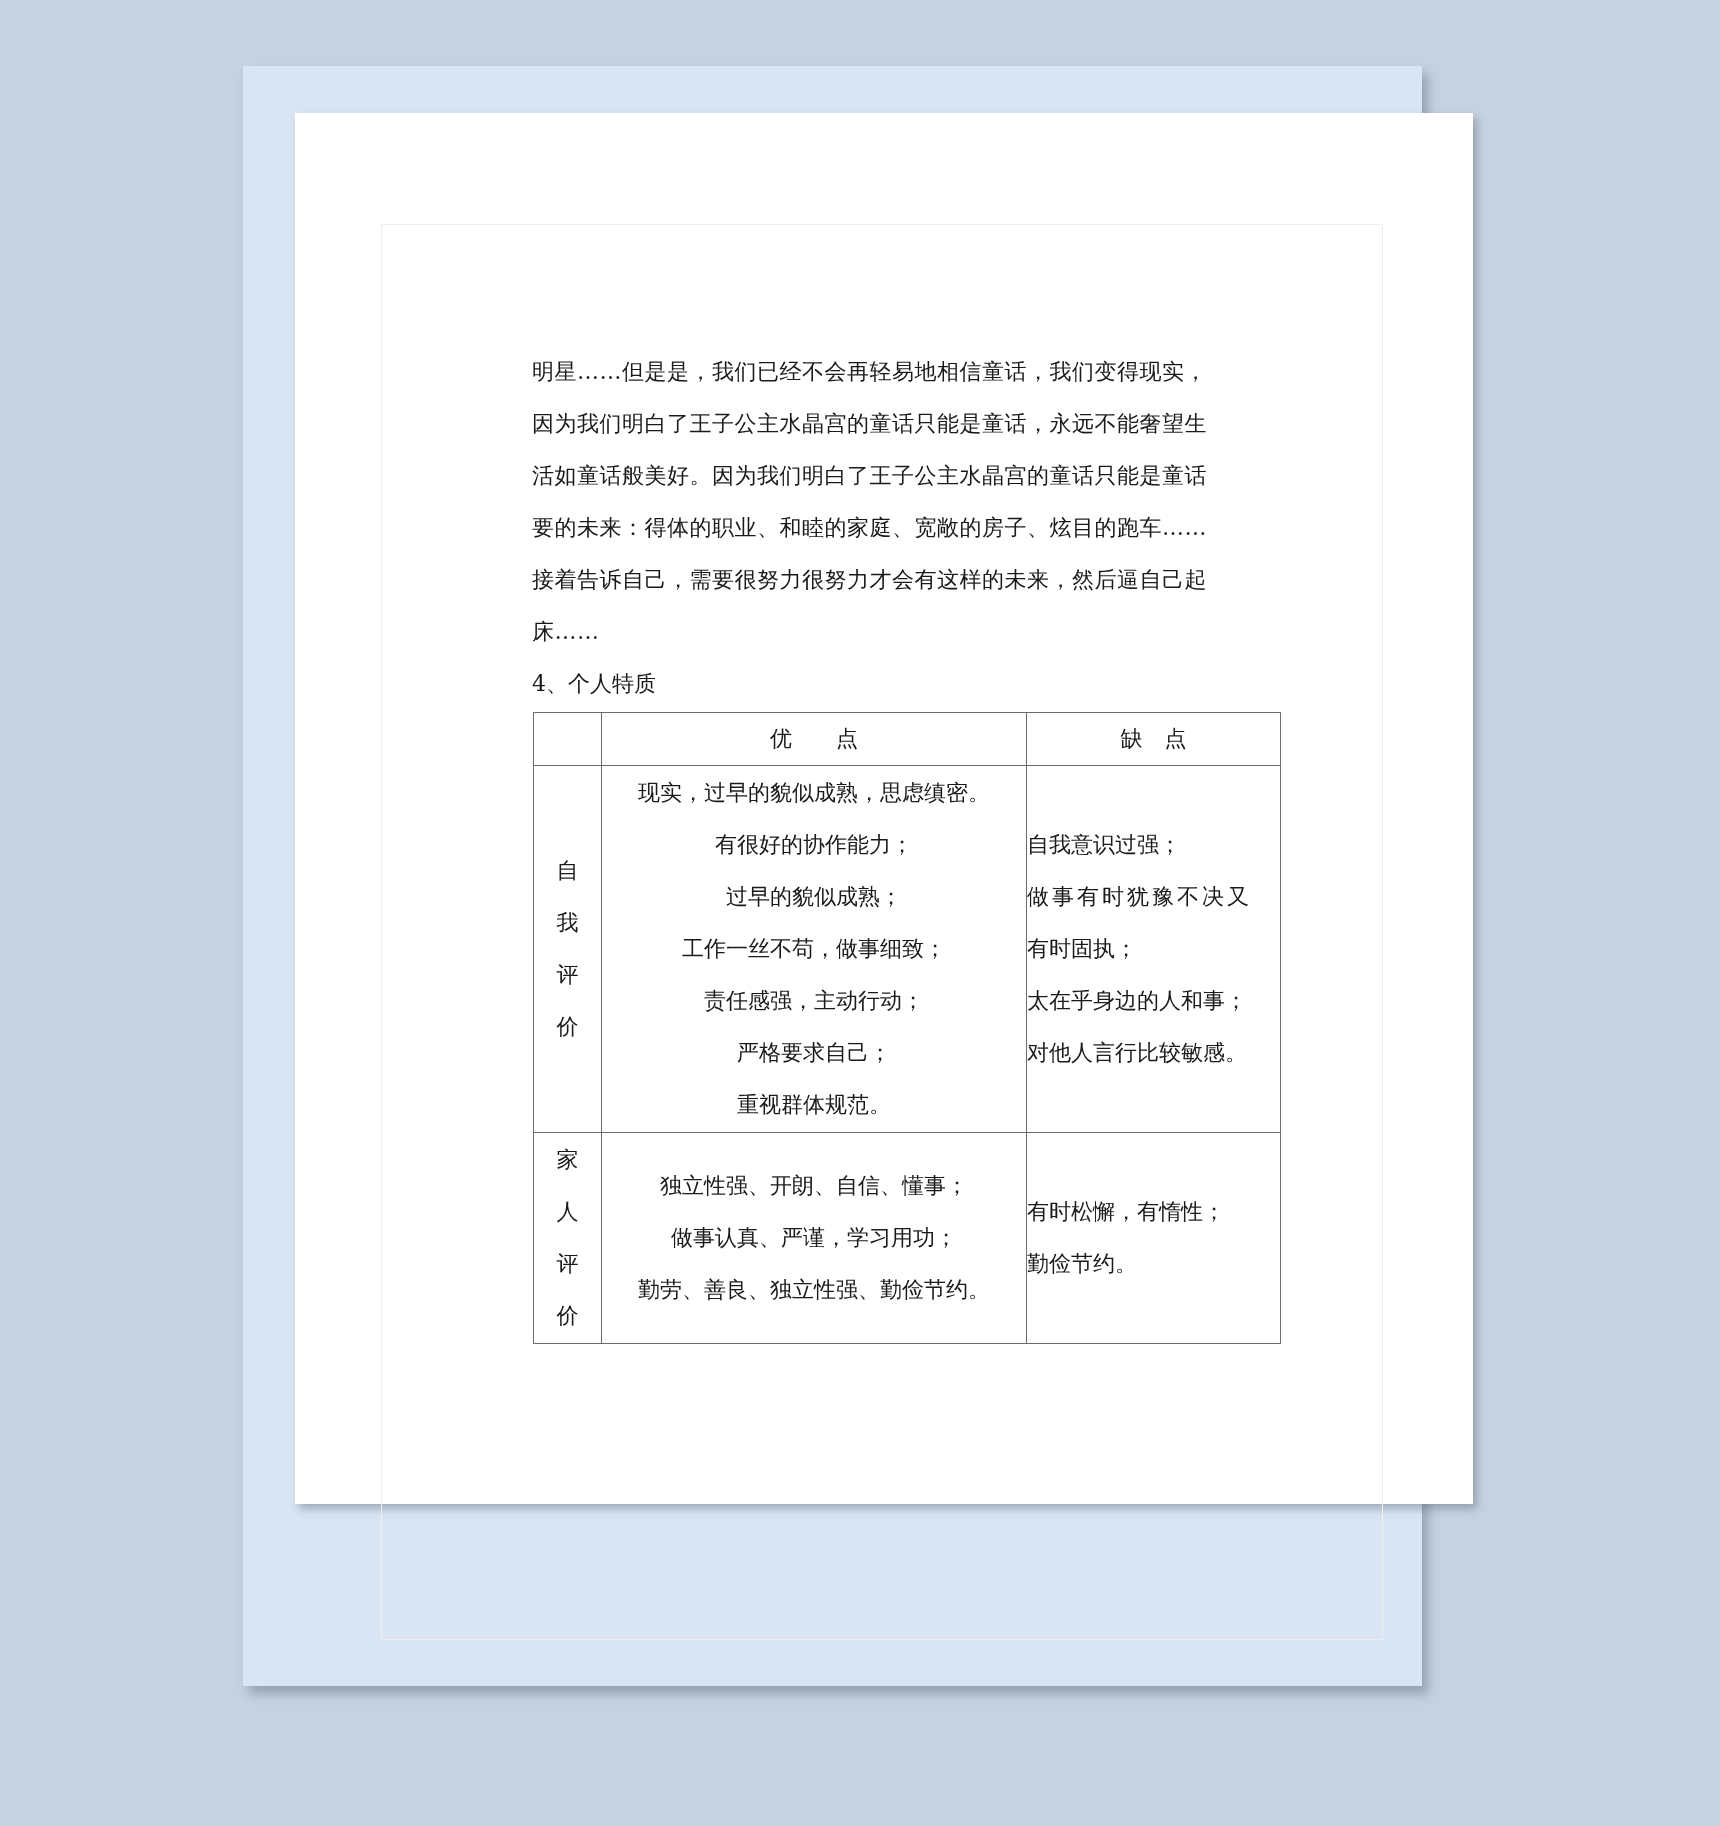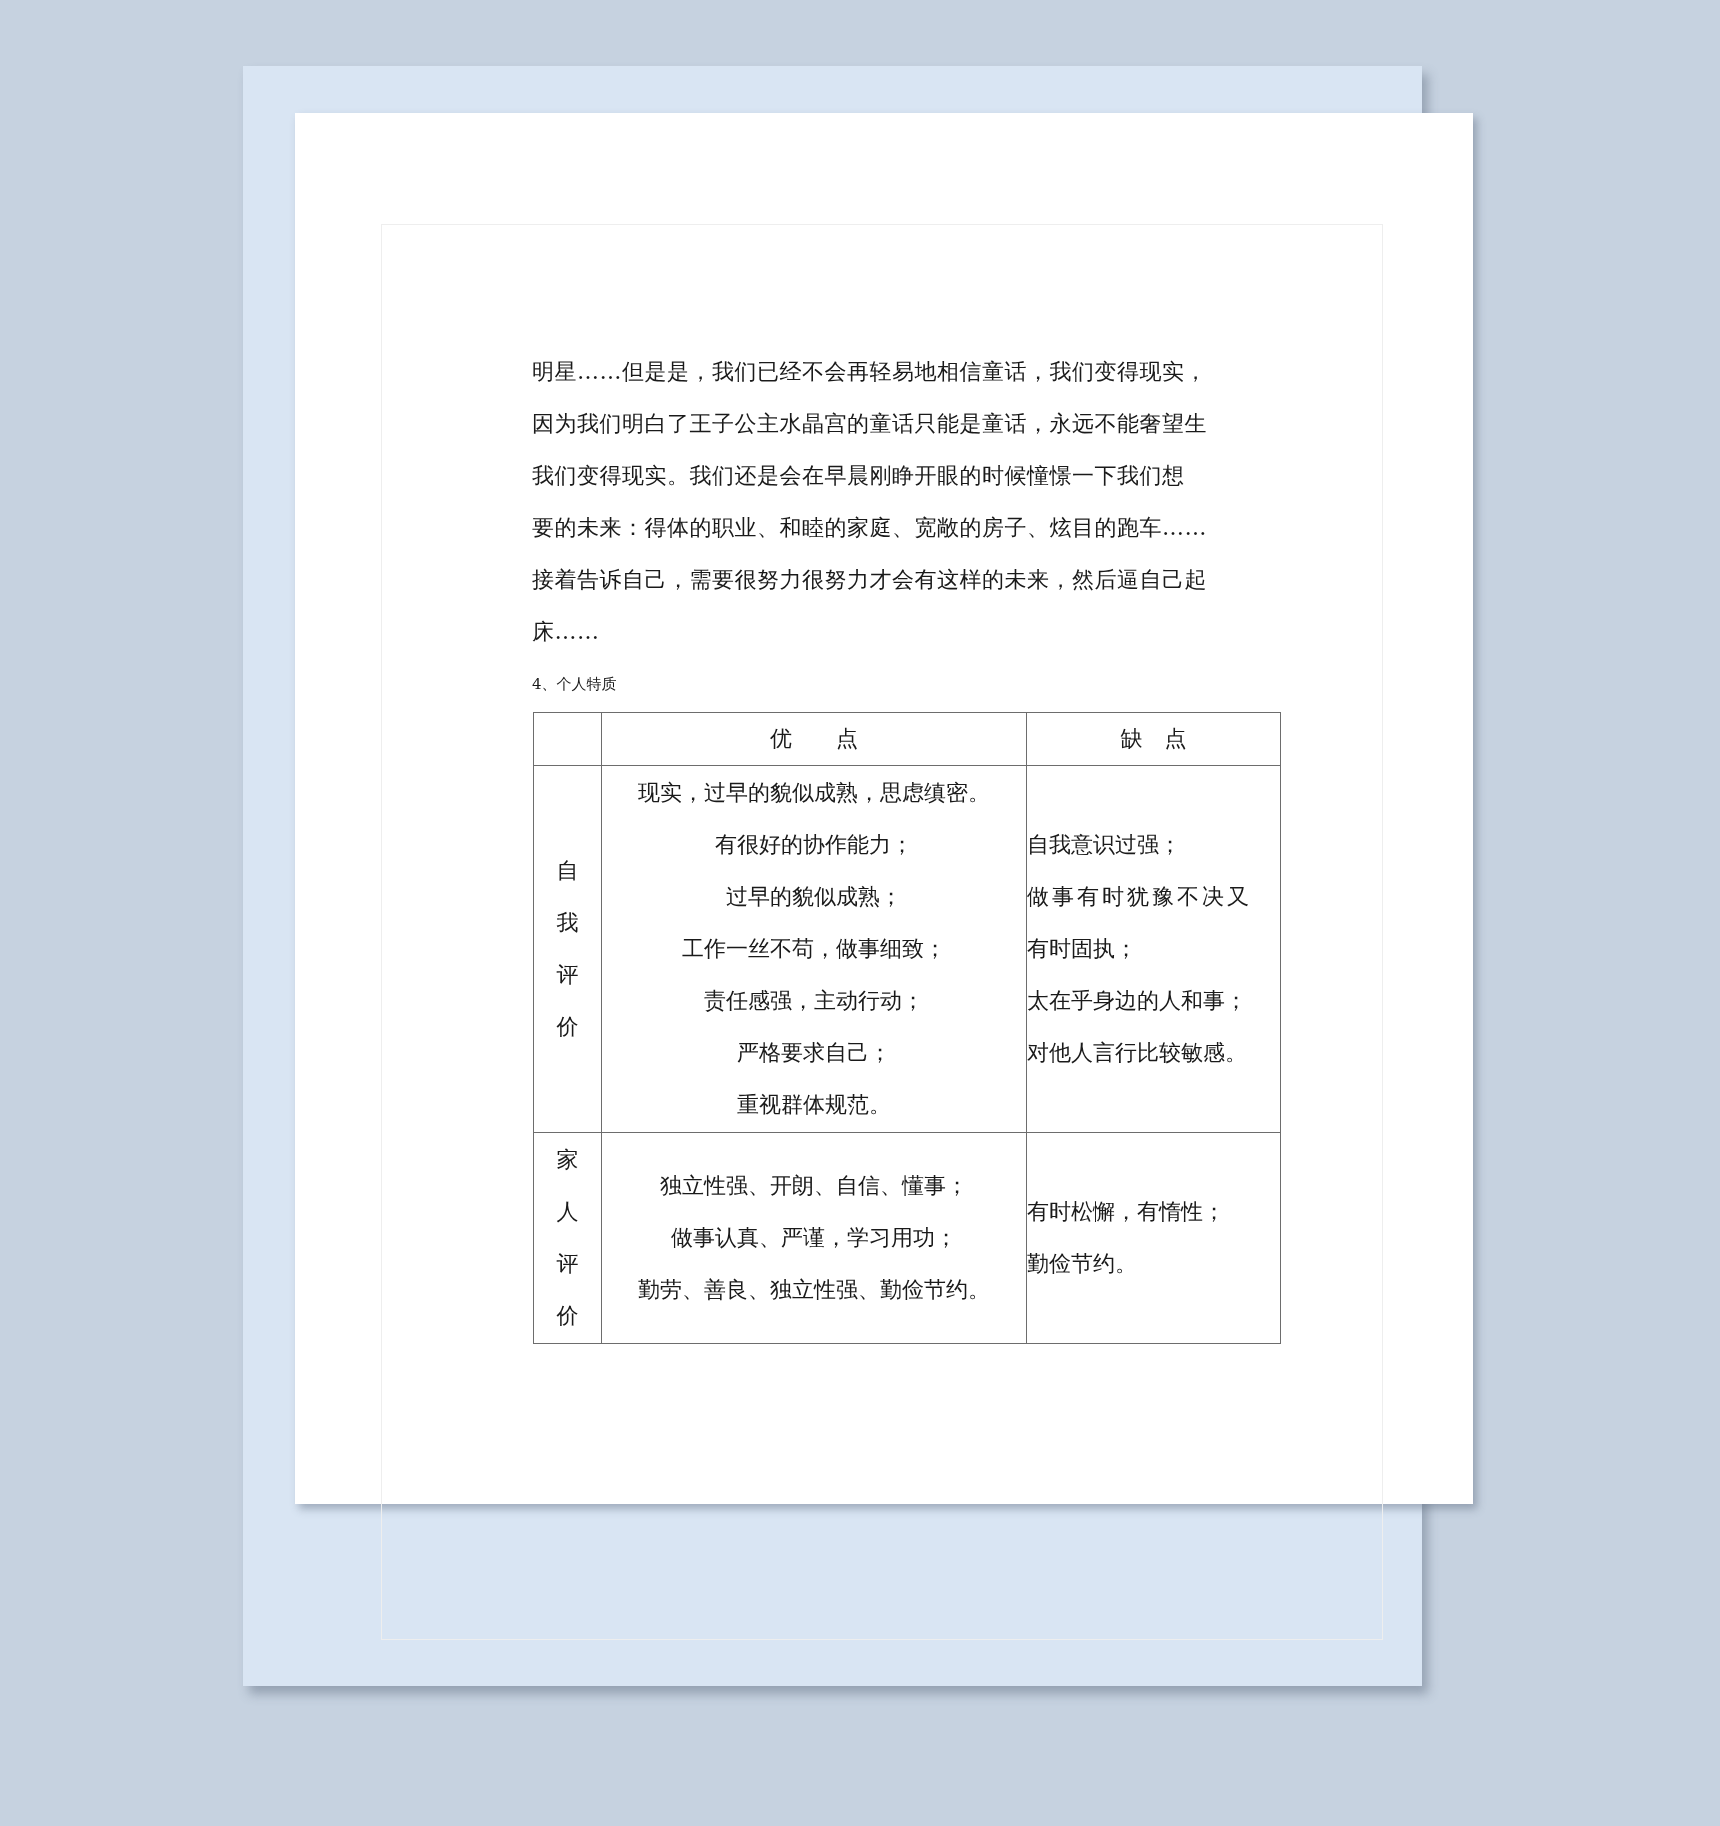--- a/index.html
+++ b/index.html
@@ -100,7 +100,7 @@
   <div class="content">
     <div class="para-line">明星……但是是，我们已经不会再轻易地相信童话，我们变得现实，</div>
     <div class="para-line">因为我们明白了王子公主水晶宫的童话只能是童话，永远不能奢望生</div>
-    <div class="para-line">我们变得现实。我们还是会在早晨刚睁开眼的时候憧憬一下我们想</div>
+    <div class="para-line">活如童话般美好。因为我们明白了王子公主水晶宫的童话只能是童话</div>
     <div class="para-line">要的未来：得体的职业、和睦的家庭、宽敞的房子、炫目的跑车……</div>
     <div class="para-line">接着告诉自己，需要很努力很努力才会有这样的未来，然后逼自己起</div>
     <div class="para-line">床……</div>

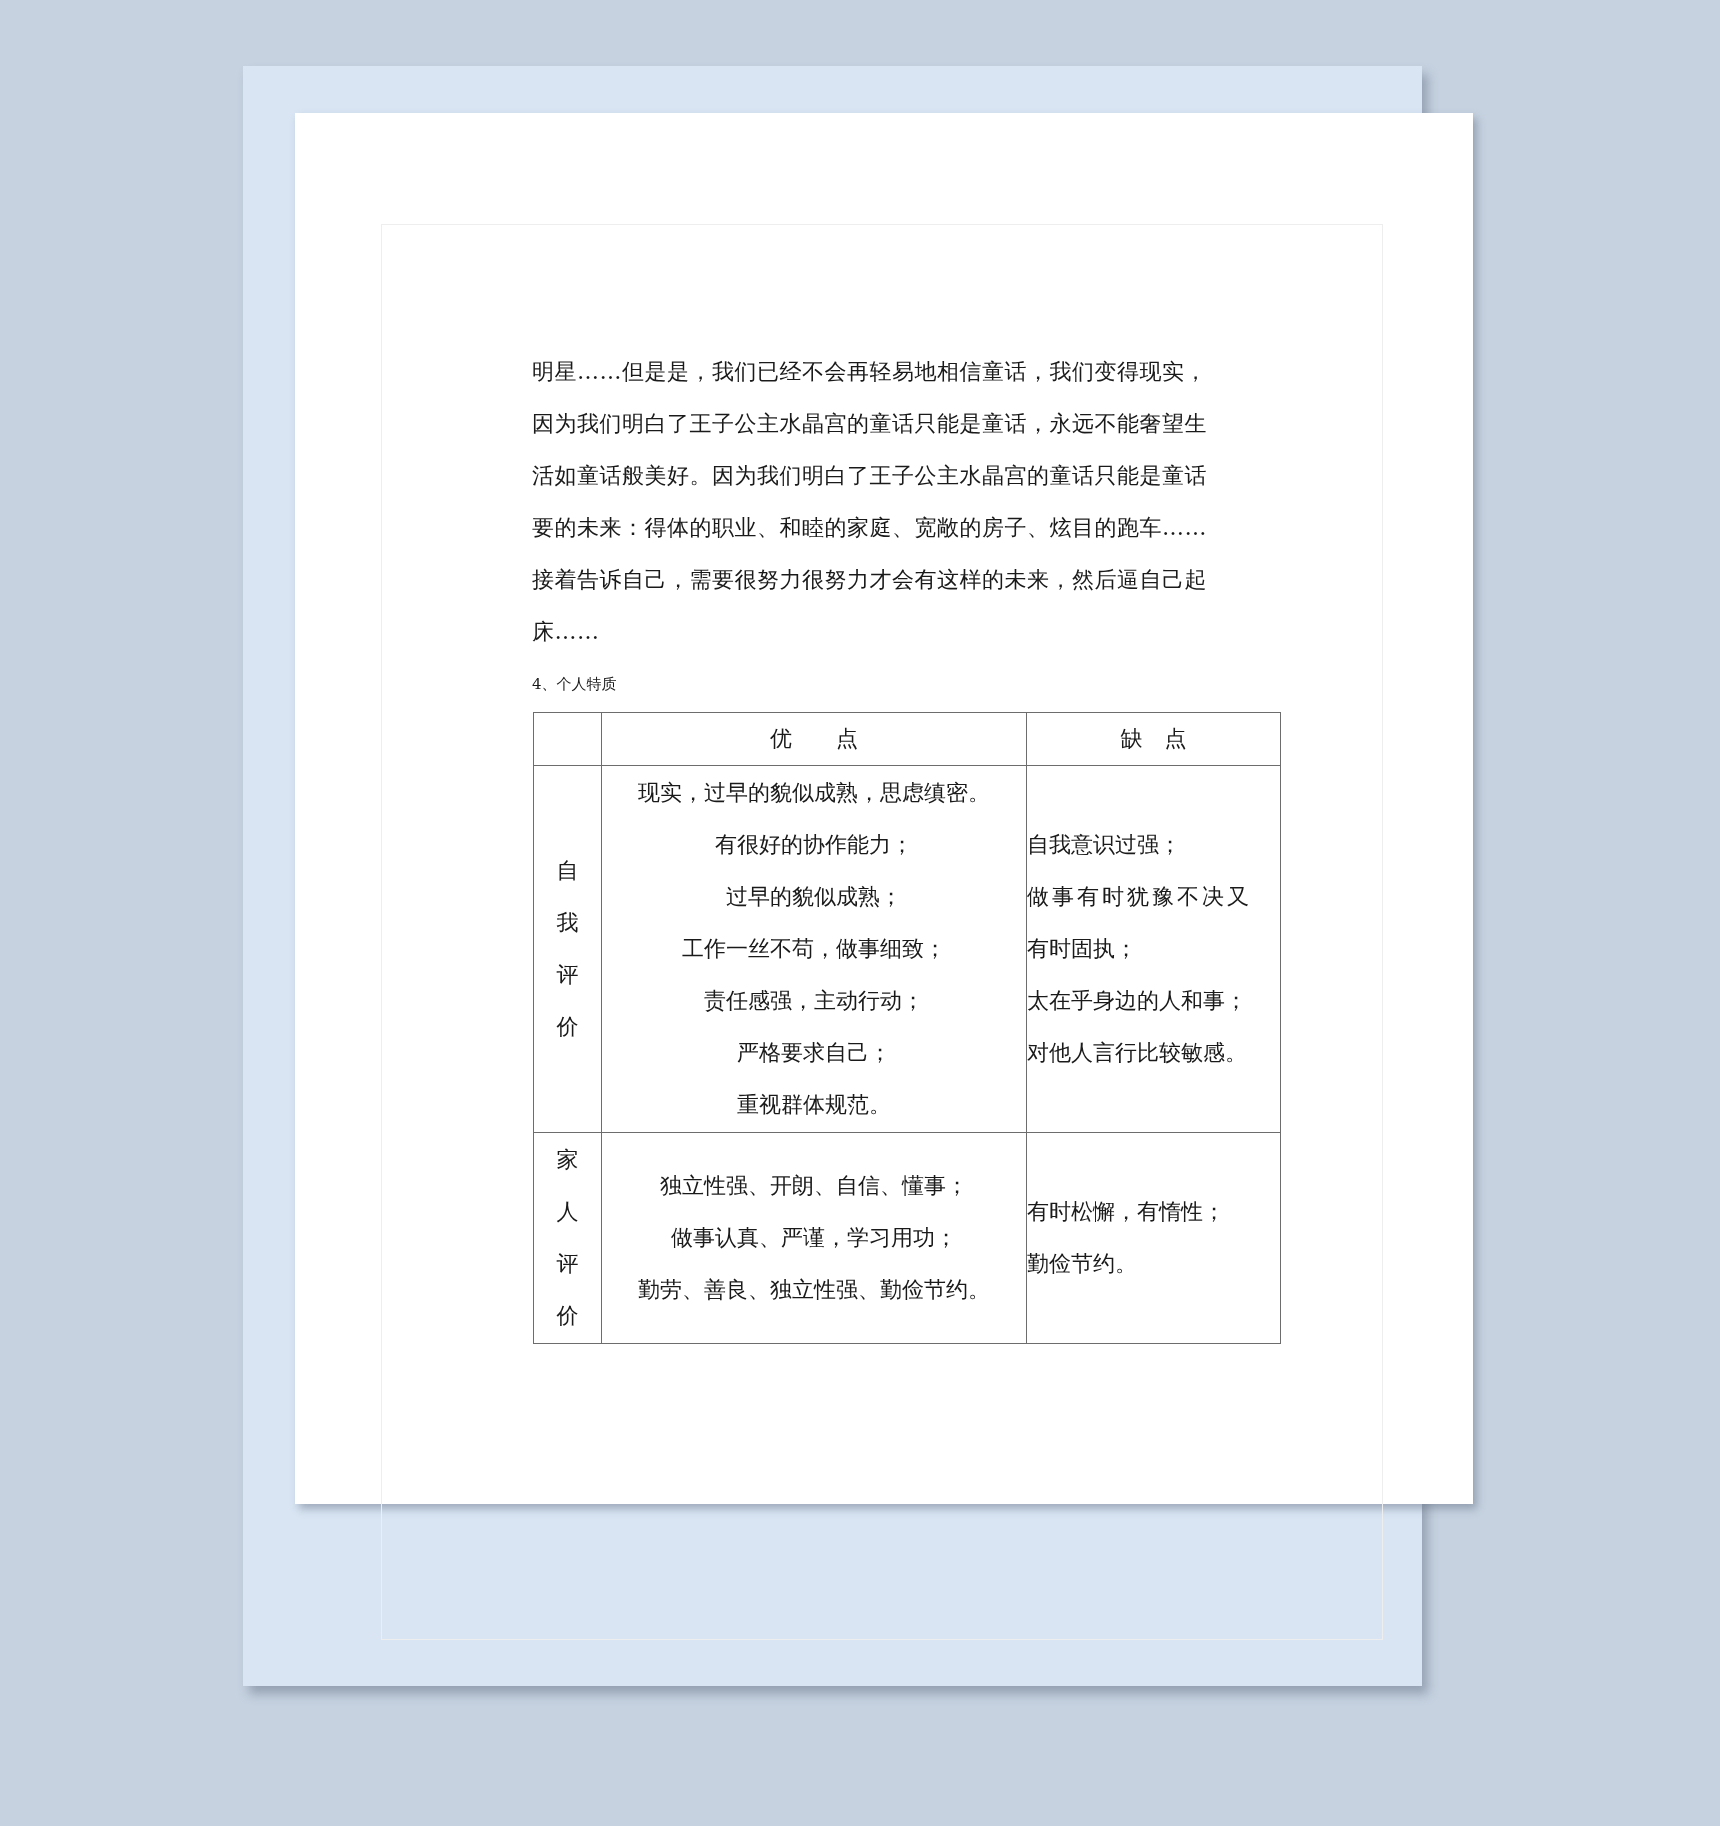--- a/index.html
+++ b/index.html
@@ -45,7 +45,7 @@
     letter-spacing: 0.5px;
   }
   .section-heading {
-    font-size: 15px;
+    font-size: 22px;
     line-height: 52px;
     height: 52px;
     white-space: nowrap;

